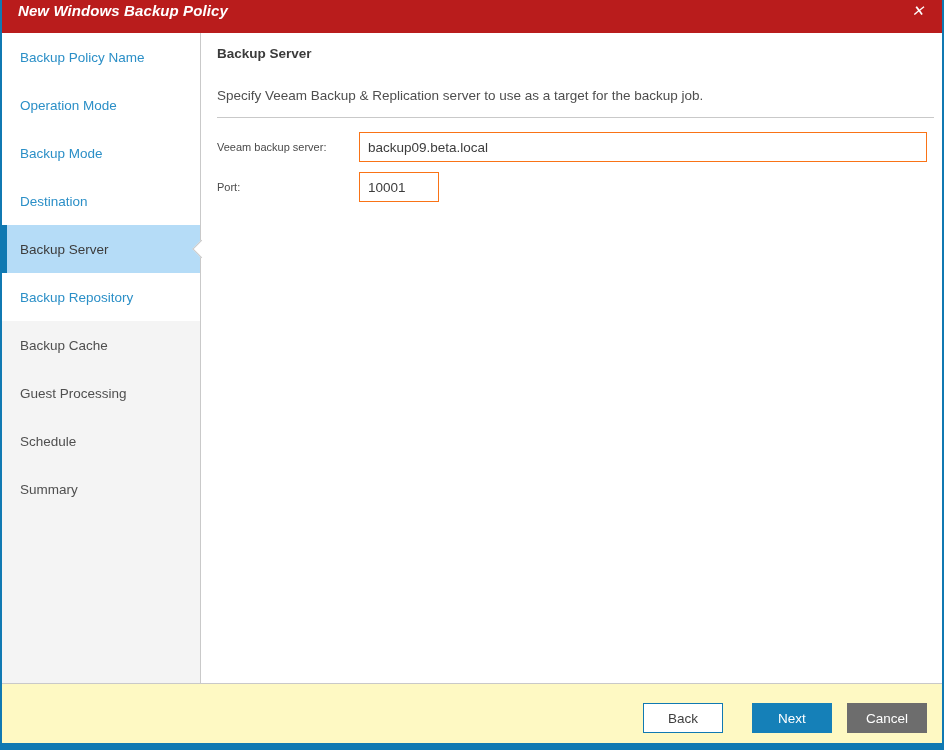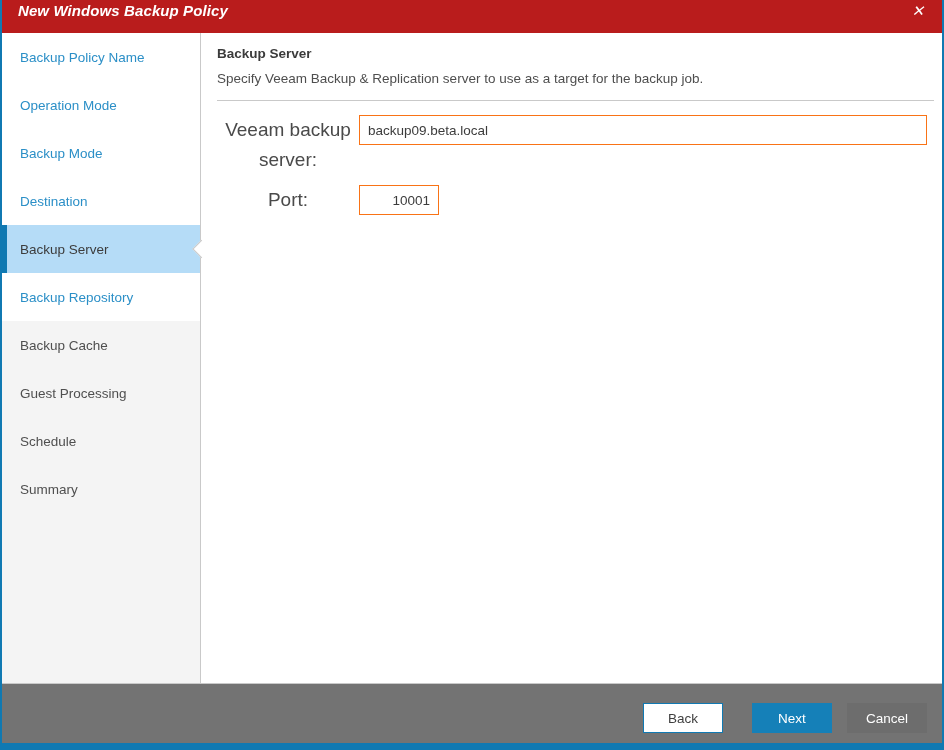--- a/index.html
+++ b/index.html
@@ -93,7 +93,7 @@
   }
   .content .desc {
     font-size: 13.5px; color: #4e4e4e;
-    margin-top: 7px; line-height: 18px;
+    margin-top: 24px; line-height: 18px;
   }
   .content .divider {
     height: 1px; background: #c9c9c9;

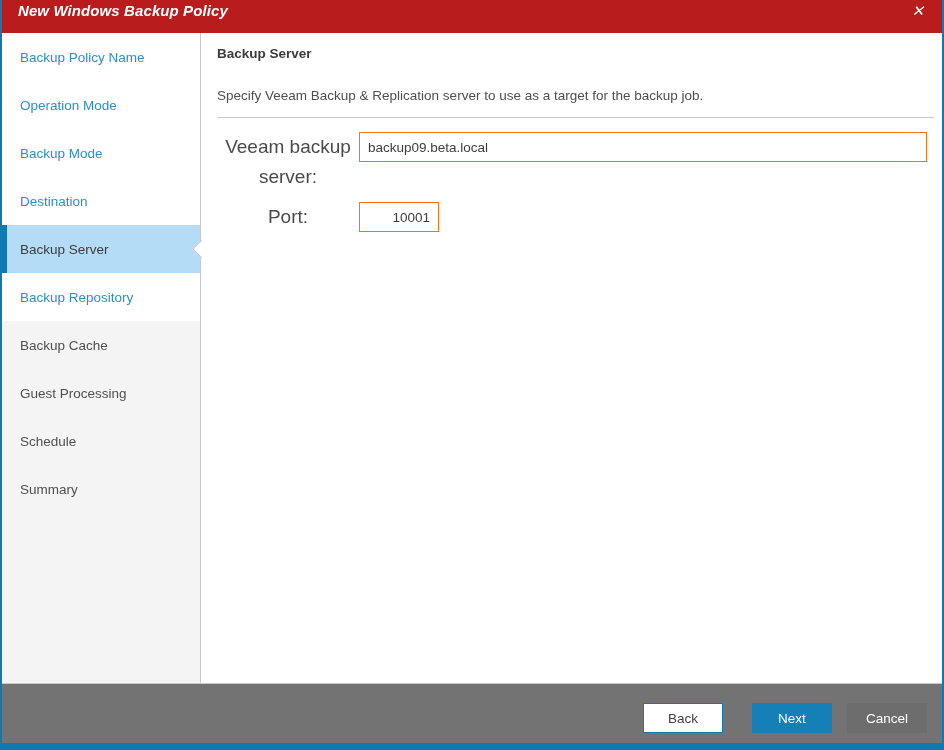--- a/index.html
+++ b/index.html
@@ -104,9 +104,8 @@
   .form-row + .form-row { margin-top: 10px; }
   .form-row label {
     width: 142px; flex: 0 0 142px;
-    font-size: 19px; color: #4a4a4a;
+    font-size: 11px; color: #4a4a4a;
     line-height: 30px;
-    text-align: center;
   }
   .form-row input {
     height: 30px;

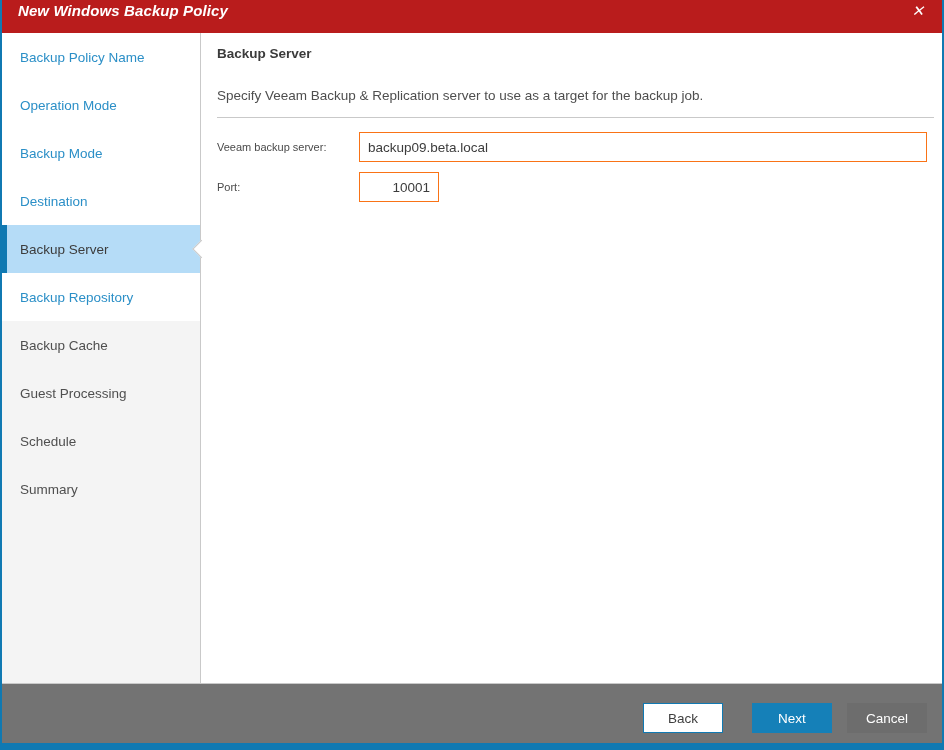--- a/index.html
+++ b/index.html
@@ -117,7 +117,7 @@
     background: #fff;
   }
   .input-wide { flex: 1 1 auto; }
-  .input-port { flex: 0 0 80px; width: 80px; text-align: right; }
+  .input-port { flex: 0 0 80px; width: 80px; }
 
   
   .footer {

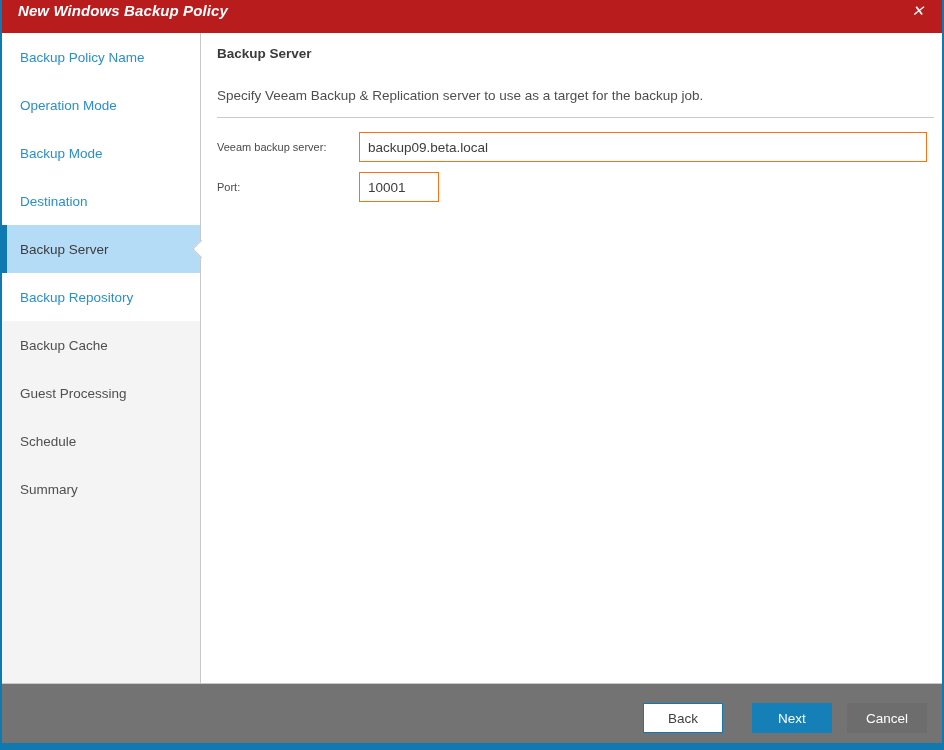--- a/index.html
+++ b/index.html
@@ -125,7 +125,7 @@
     border-top: 1px solid #c9c9c9;
     display: flex; justify-content: flex-end; align-items: flex-start;
     padding: 19px 15px 0 0;
-    background: #737373;
+    background: #fef9c3;
   }
   .btn {
     width: 80px; height: 30px;

